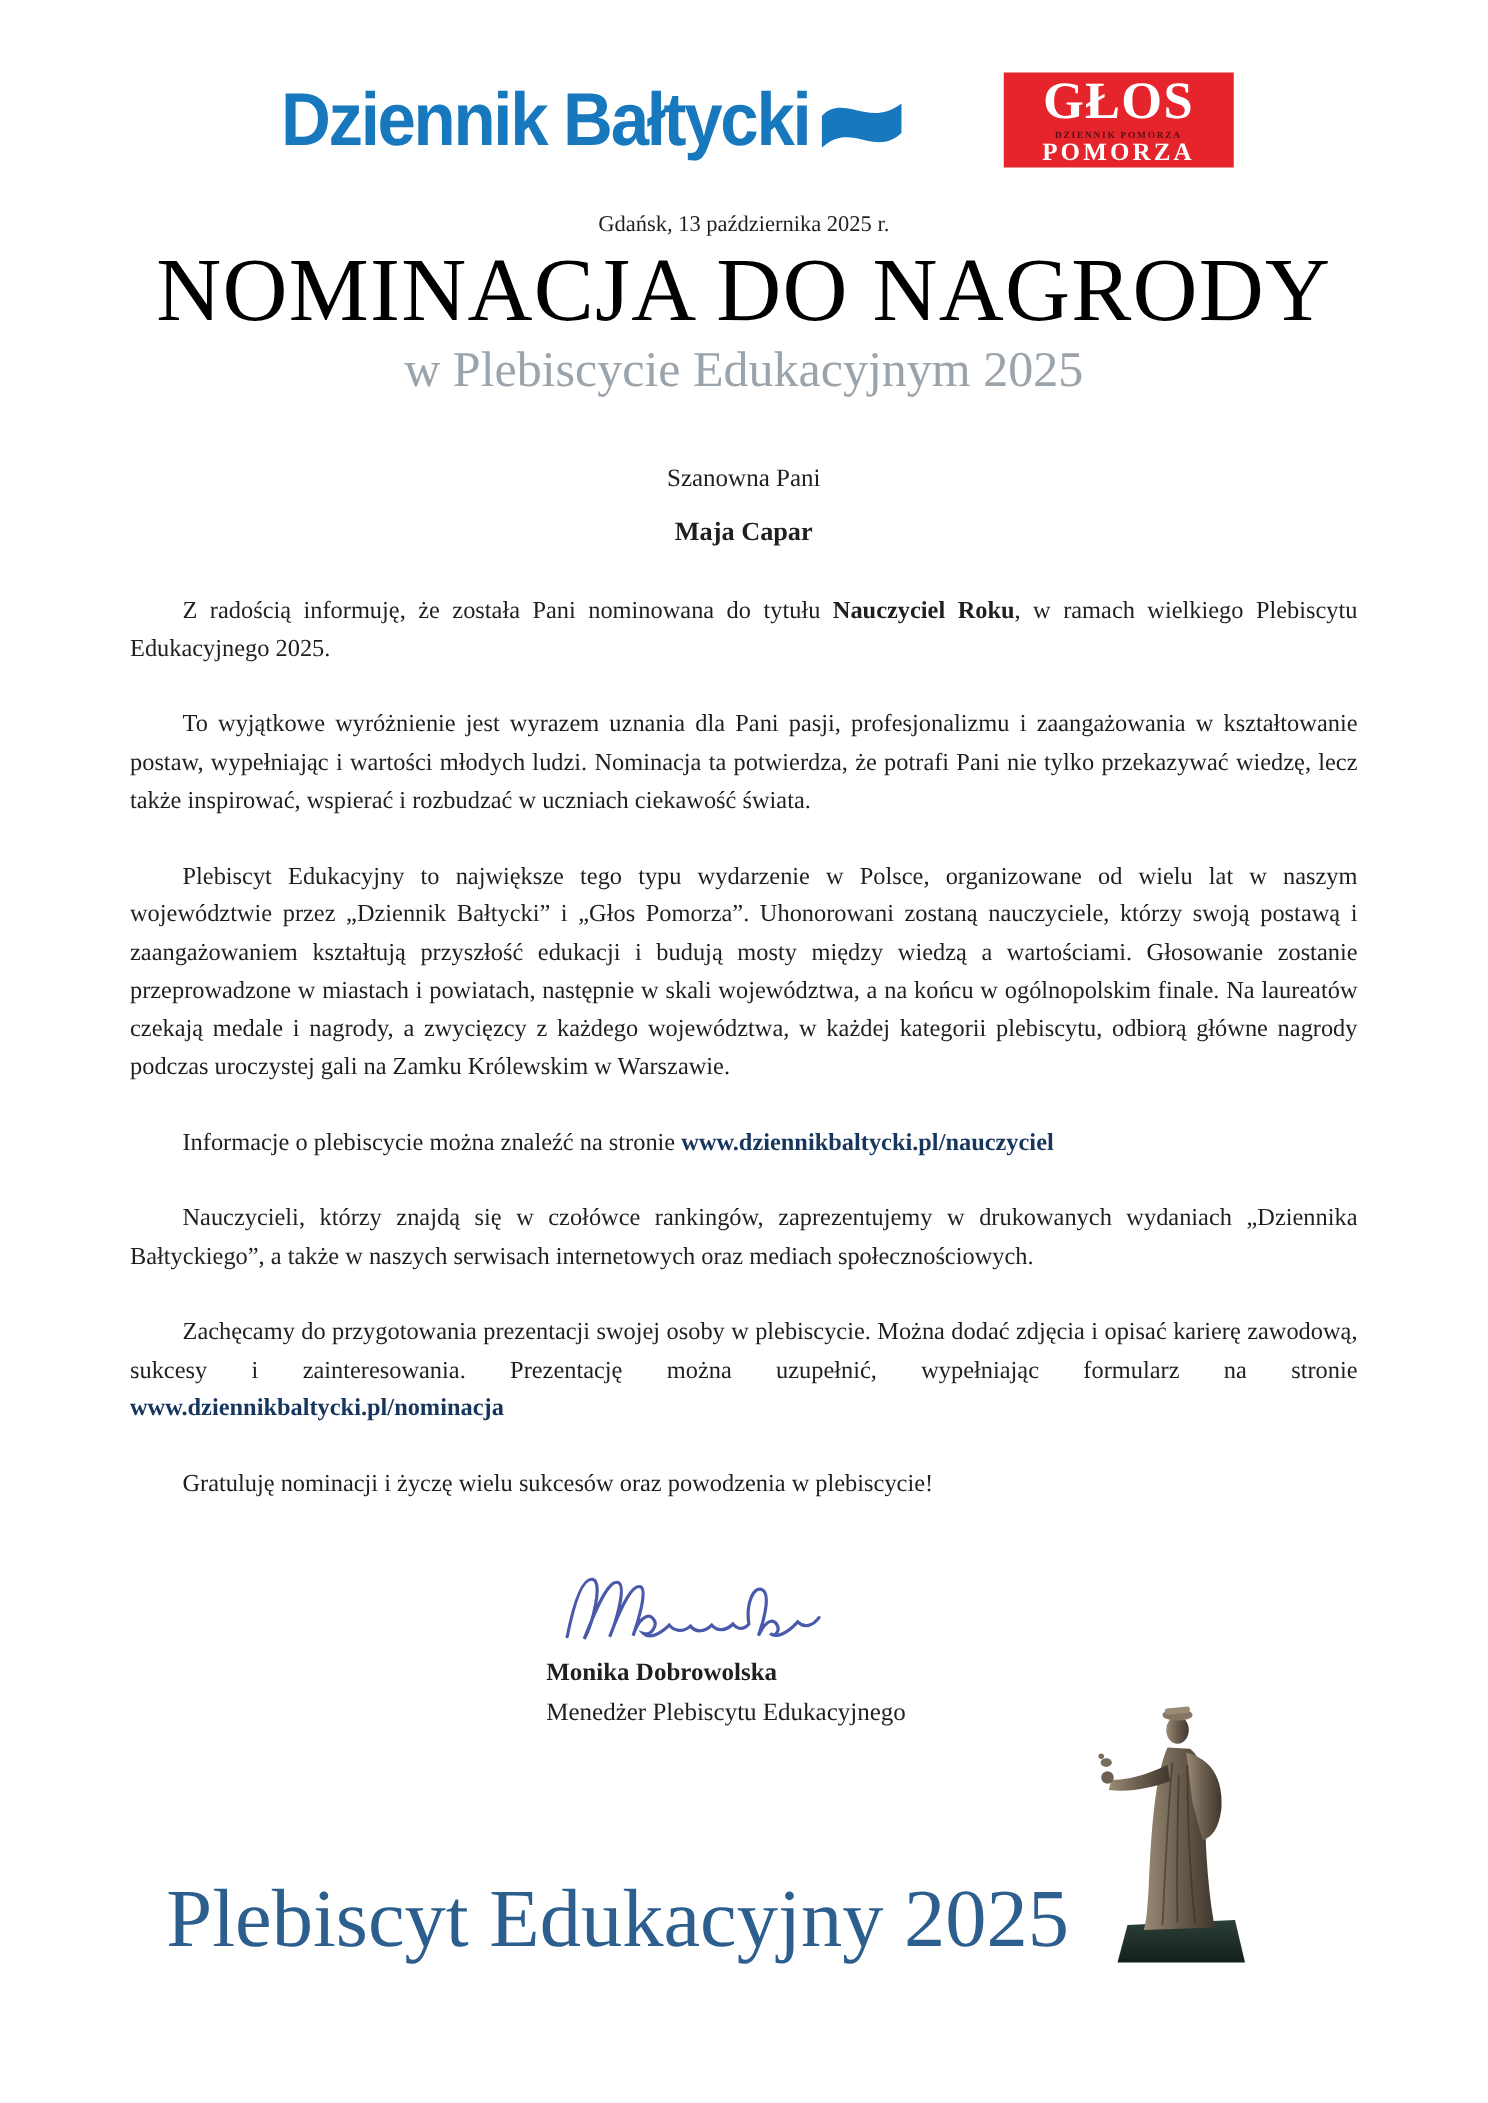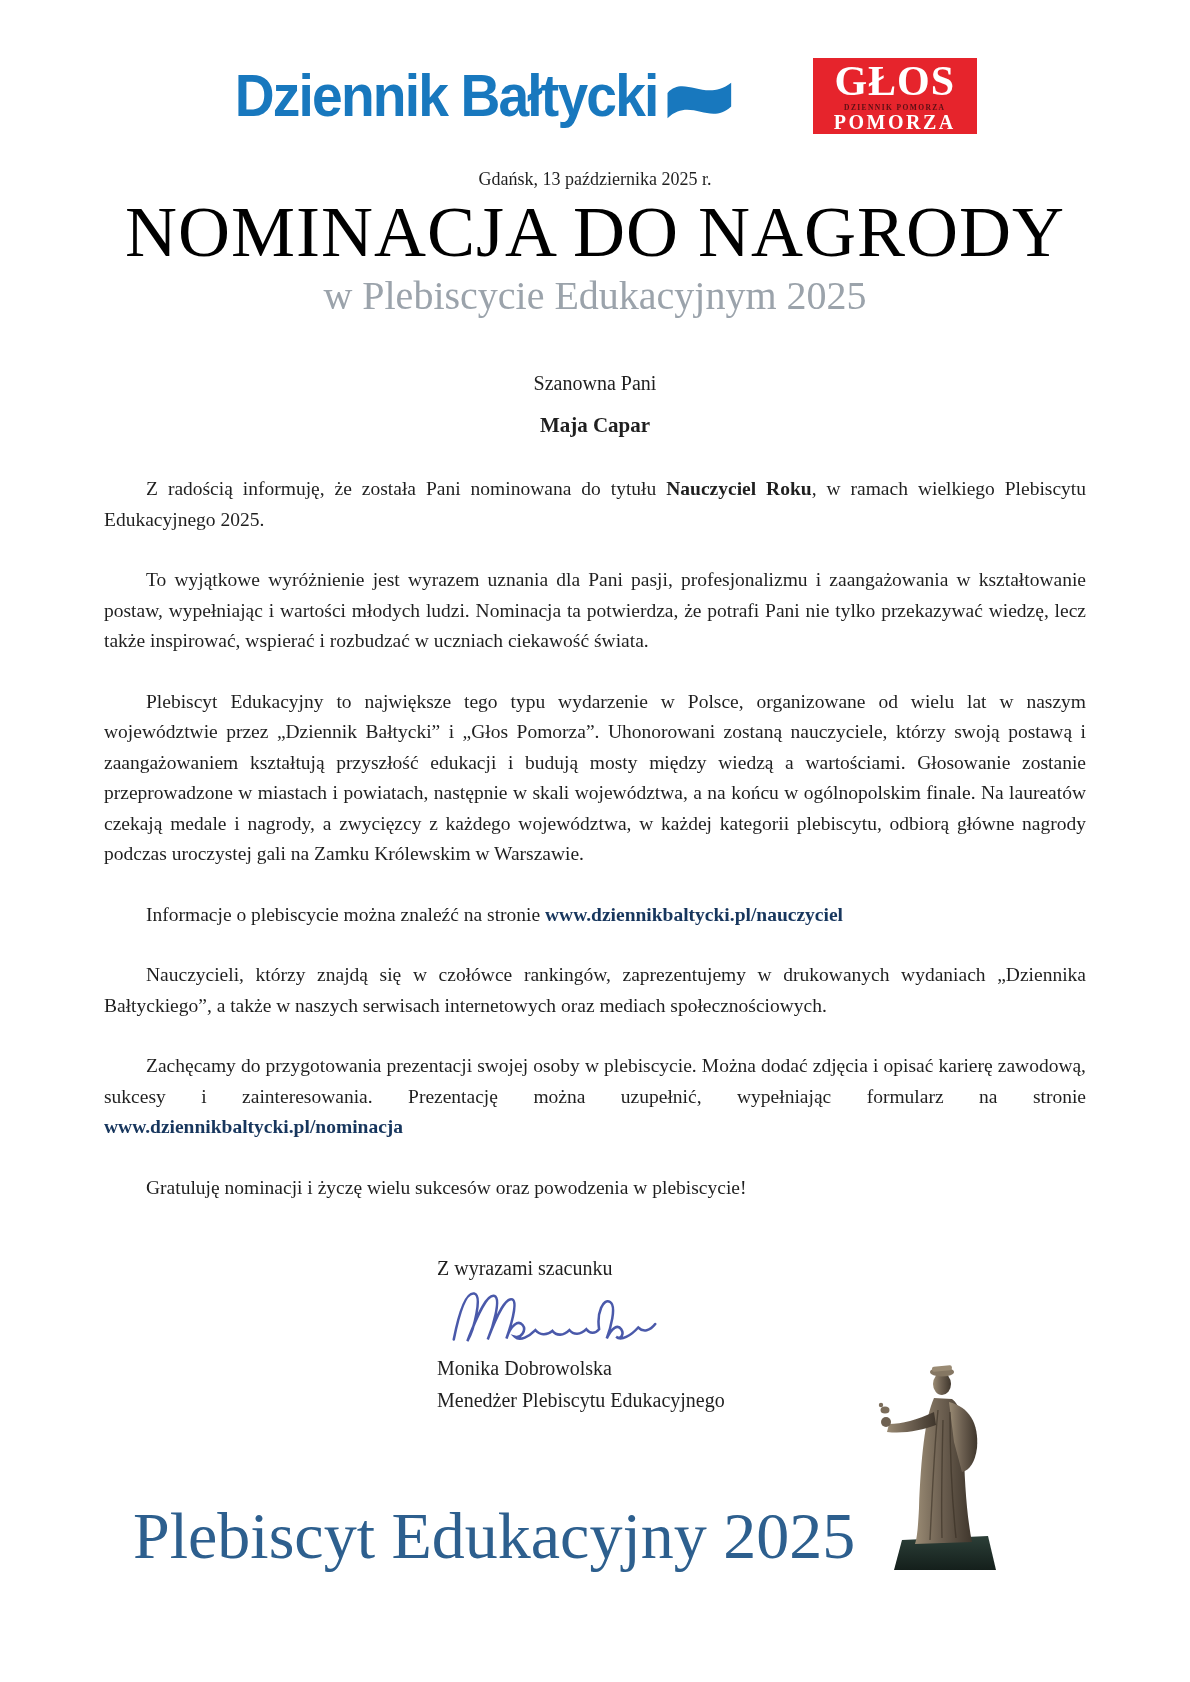--- a/index.html
+++ b/index.html
@@ -24,7 +24,7 @@
   }
   .db-wave{width:78px;height:54px;margin-top:14px;}
   .gp-logo{
-    width:164px;height:76px;background:#E6242C;
+    width:184px;height:76px;background:#E6242C;
     display:flex;flex-direction:column;justify-content:center;align-items:center;
     color:#ffffff;line-height:1;
   }

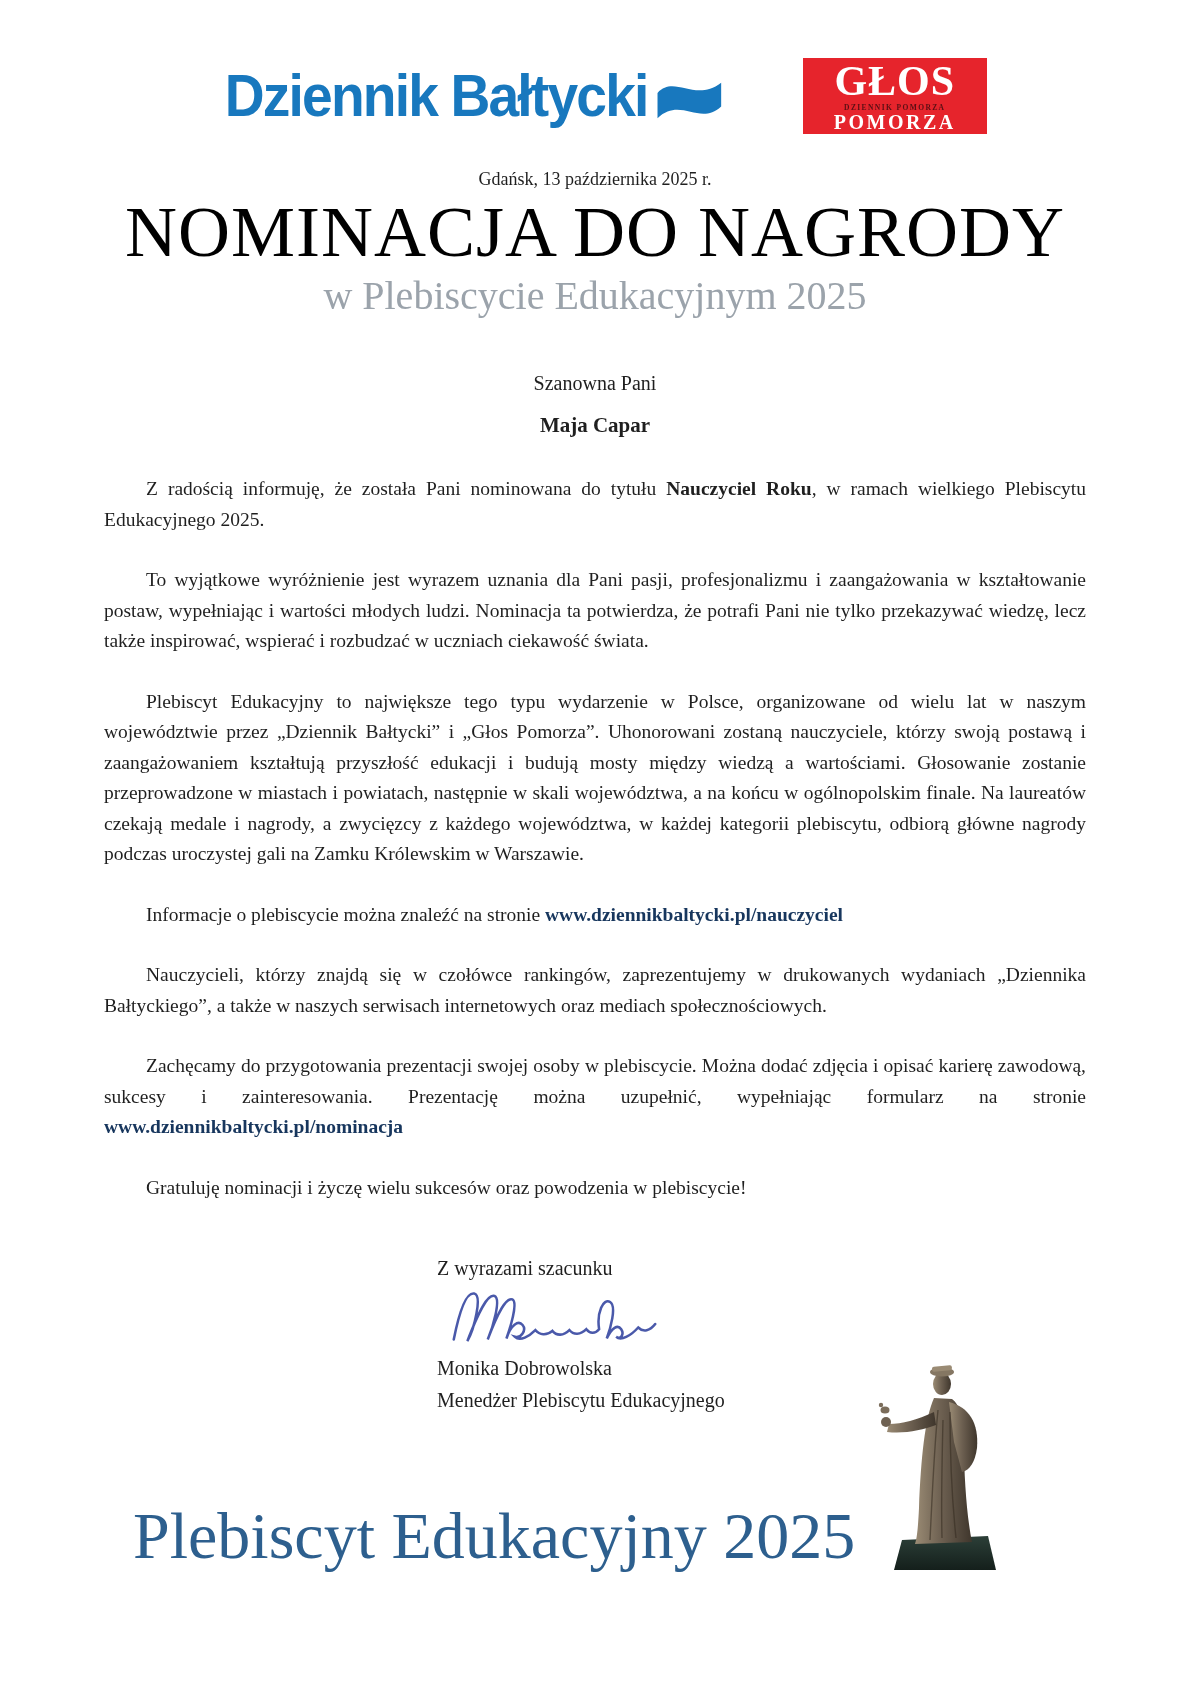--- a/index.html
+++ b/index.html
@@ -106,7 +106,6 @@
   </div>
 
   <div class="signoff">
-    <div>Z wyrazami szacunku</div>
     <svg class="signature-svg" viewBox="0 0 250 80" aria-hidden="true">
       <path d="M10 64 C 16 34, 24 8, 34 10 C 44 12, 34 52, 26 66
                C 40 30, 50 10, 58 13 C 66 16, 56 50, 50 64

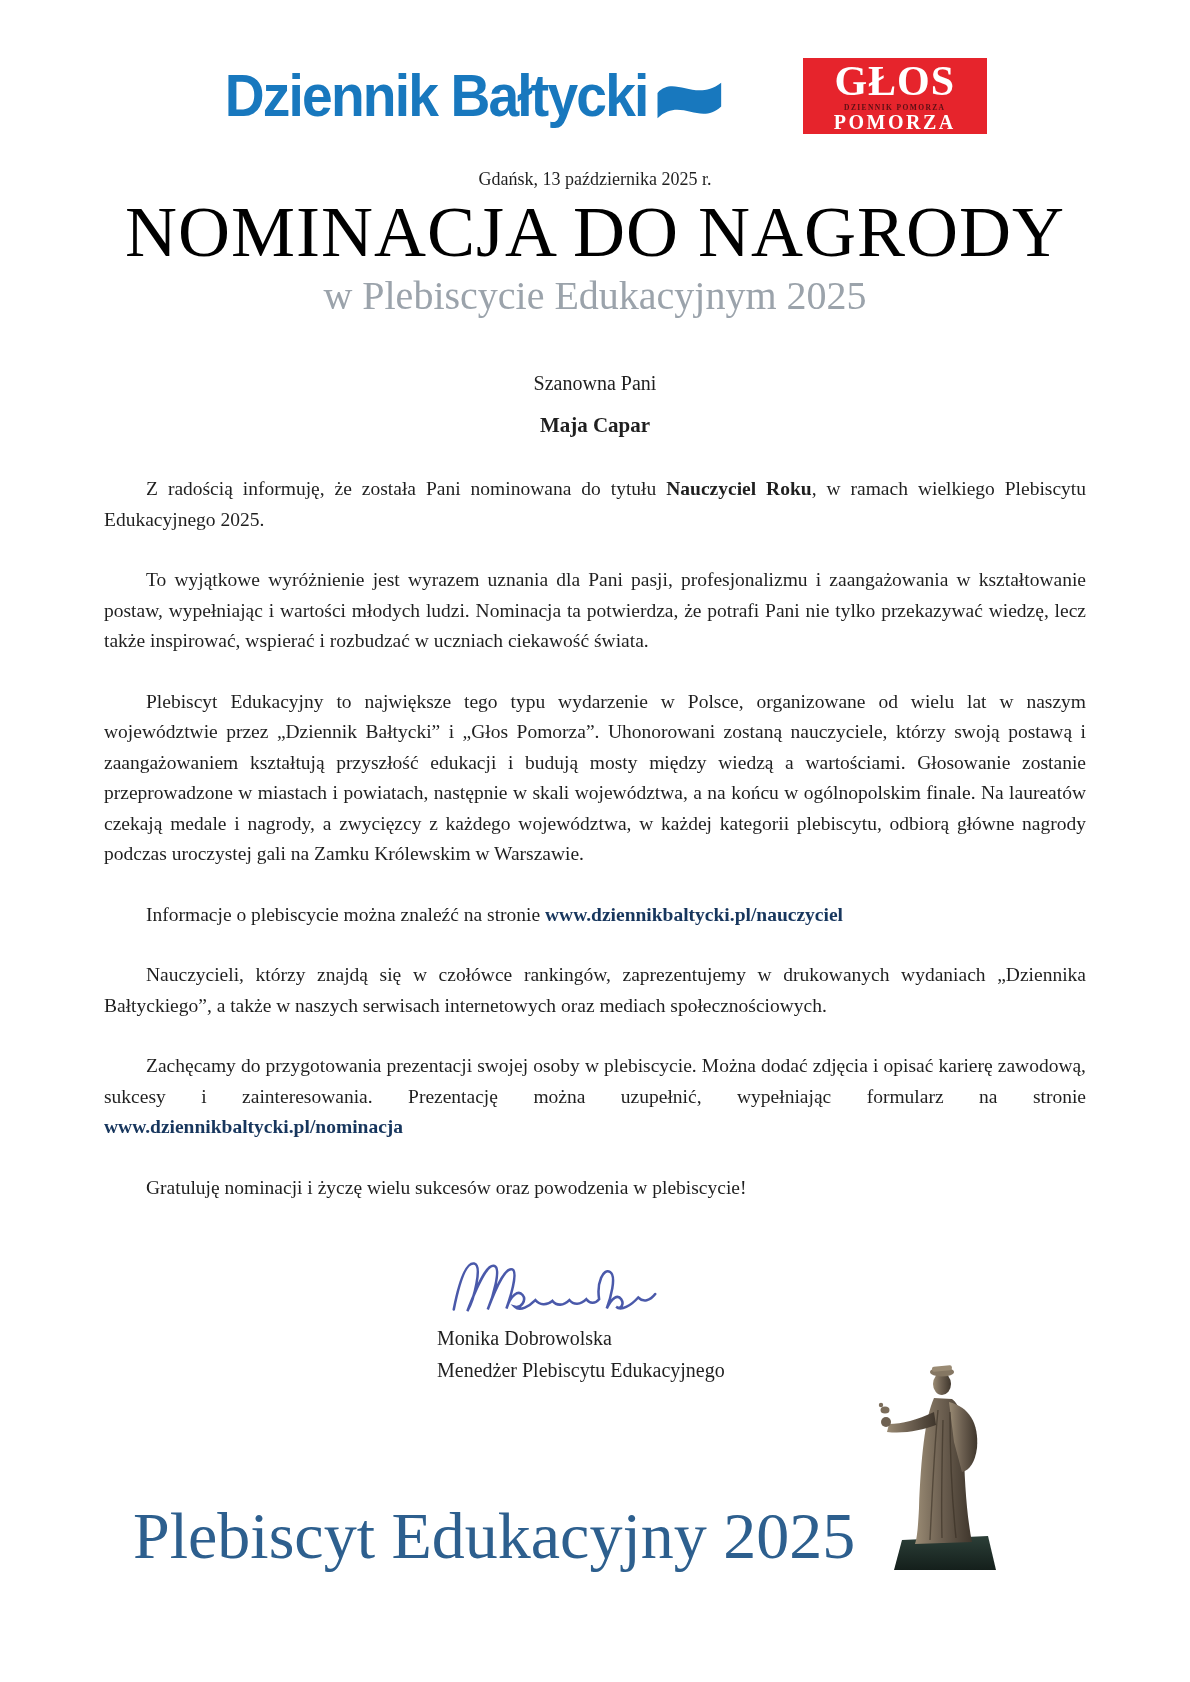--- a/index.html
+++ b/index.html
@@ -52,7 +52,7 @@
   
   .signoff{margin:52px 0 0 437px;font-size:20px;line-height:26px;}
   .signature-svg{display:block;width:245px;height:68px;margin:4px 0 0 -8px;}
-  .signer-name{margin-top:2px;}
+  .signer-name{margin-top:2px;font-weight:bold;}
   .signer-role{margin-top:6px;}
   
   .campaign-wordmark{

